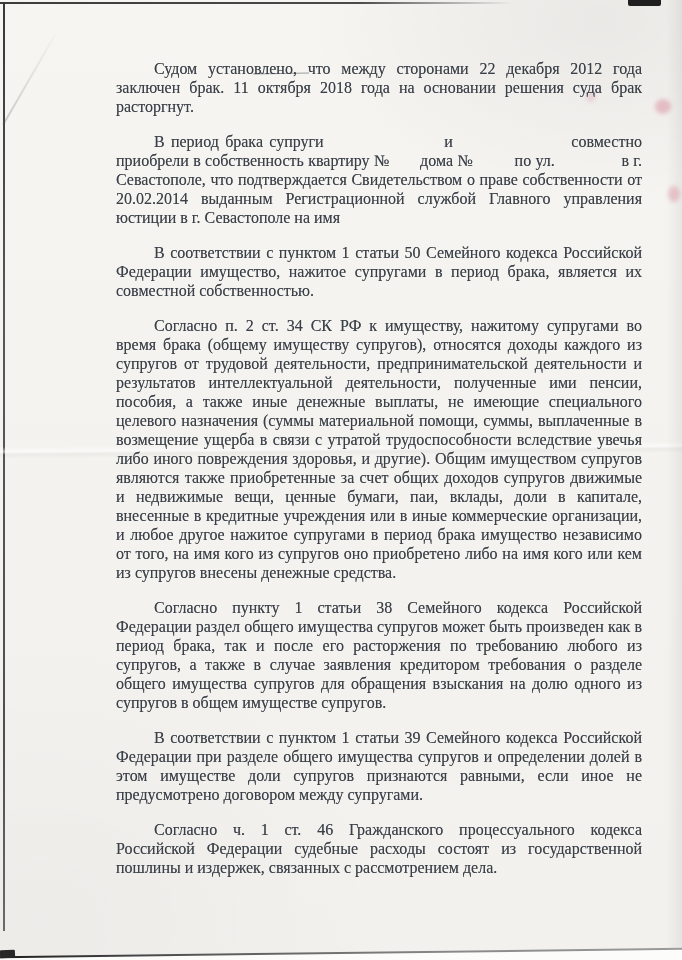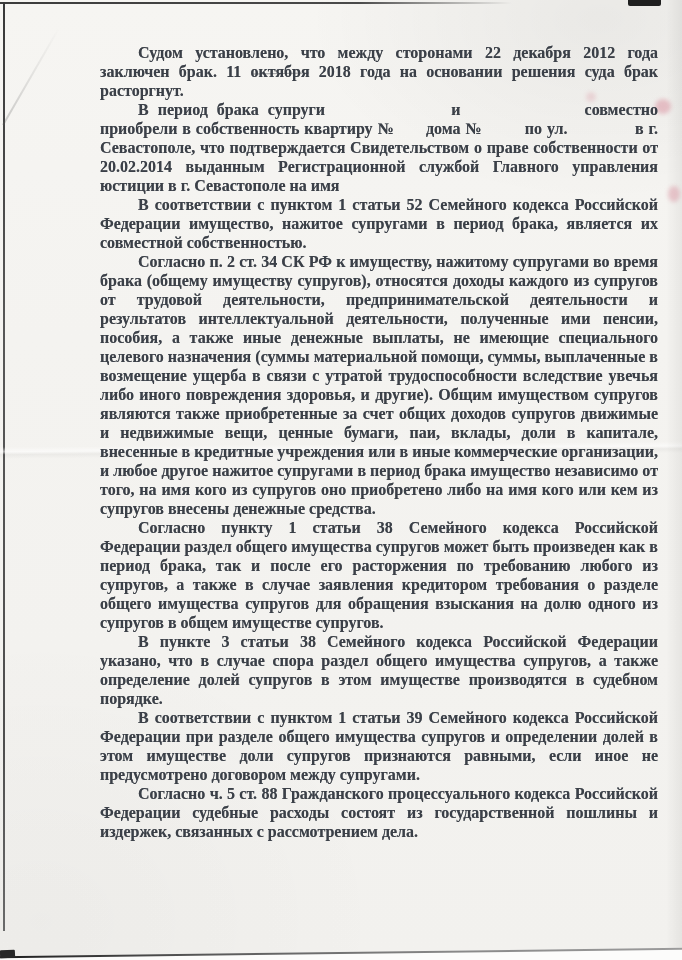--- a/index.html
+++ b/index.html
@@ -32,7 +32,7 @@
     text-align: justify;
     text-shadow: 0 0 0.5px rgba(59,64,72,0.55);
   }
-  p.para { margin: 0; text-indent: 38px; font-weight: bold; }
+  p.para { margin: 16px; text-indent: 38px; }
   .gap { display: inline-block; height: 2px; }
 
   

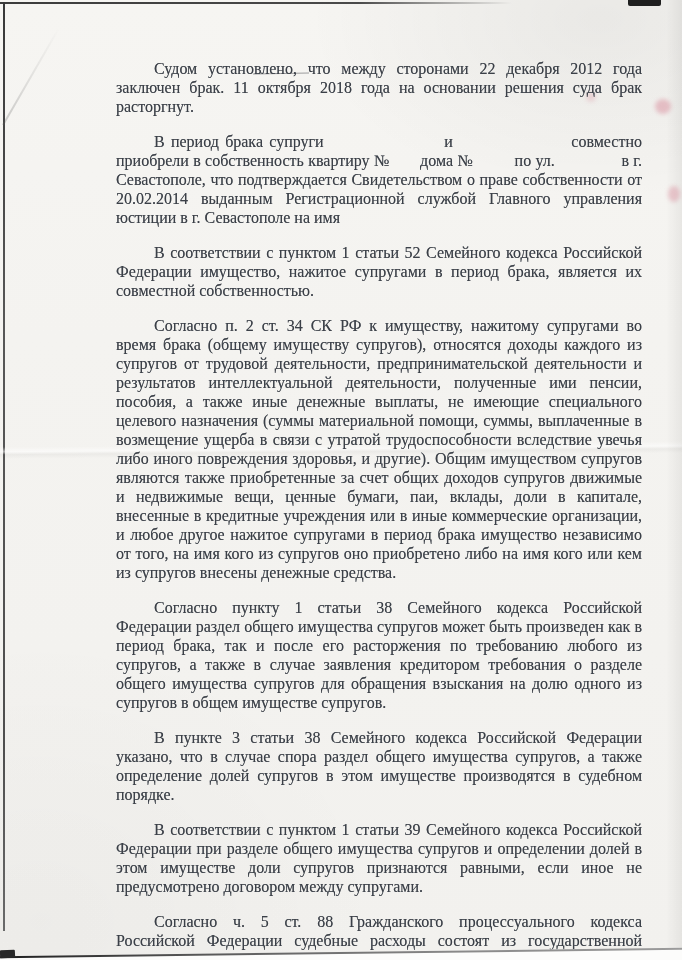--- a/index.html
+++ b/index.html
@@ -103,7 +103,7 @@
   <div class="text-block">
       <p class="para">Судом установлено, что между сторонами 22 декабря 2012 года заключен брак. 11 октября 2018 года на основании решения суда брак расторгнут.</p>
       <p class="para">В период брака супруги <span class="gap" style="width: 108px;"></span> и <span class="gap" style="width: 106px;"></span> совместно приобрели в собственность квартиру № <span class="gap" style="width: 22px;"></span> дома № <span class="gap" style="width: 33px;"></span> по ул. <span class="gap" style="width: 58px;"></span> в г. Севастополе, что подтверждается Свидетельством о праве собственности от 20.02.2014 выданным Регистрационной службой Главного управления юстиции в г. Севастополе на имя <span class="gap" style="width: 110px;"></span></p>
-      <p class="para">В соответствии с пунктом 1 статьи 52 Семейного кодекса Российской Федерации имущество, нажитое супругами в период брака, является их совместной собственностью.</p>
+      <p class="para">В соответствии с пунктом 1 статьи 50 Семейного кодекса Российской Федерации имущество, нажитое супругами в период брака, является их совместной собственностью.</p>
       <p class="para">Согласно п. 2 ст. 34 СК РФ к имуществу, нажитому супругами во время брака (общему имуществу супругов), относятся доходы каждого из супругов от трудовой деятельности, предпринимательской деятельности и результатов интеллектуальной деятельности, полученные ими пенсии, пособия, а также иные денежные выплаты, не имеющие специального целевого назначения (суммы материальной помощи, суммы, выплаченные в возмещение ущерба в связи с утратой трудоспособности вследствие увечья либо иного повреждения здоровья, и другие). Общим имуществом супругов являются также приобретенные за счет общих доходов супругов движимые и недвижимые вещи, ценные бумаги, паи, вклады, доли в капитале, внесенные в кредитные учреждения или в иные коммерческие организации, и любое другое нажитое супругами в период брака имущество независимо от того, на имя кого из супругов оно приобретено либо на имя кого или кем из супругов внесены денежные средства.</p>
       <p class="para">Согласно пункту 1 статьи 38 Семейного кодекса Российской Федерации раздел общего имущества супругов может быть произведен как в период брака, так и после его расторжения по требованию любого из супругов, а также в случае заявления кредитором требования о разделе общего имущества супругов для обращения взыскания на долю одного из супругов в общем имуществе супругов.</p>
       <p class="para">В пункте 3 статьи 38 Семейного кодекса Российской Федерации указано, что в случае спора раздел общего имущества супругов, а также определение долей супругов в этом имуществе производятся в судебном порядке.</p>

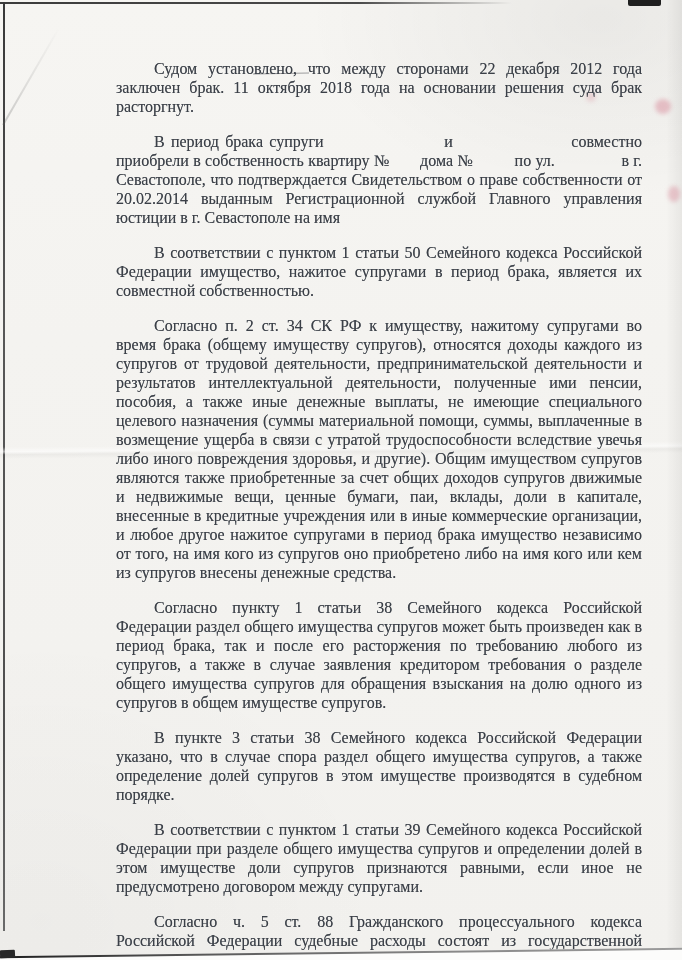--- a/index.html
+++ b/index.html
@@ -106,7 +106,6 @@
       <p class="para">В соответствии с пунктом 1 статьи 50 Семейного кодекса Российской Федерации имущество, нажитое супругами в период брака, является их совместной собственностью.</p>
       <p class="para">Согласно п. 2 ст. 34 СК РФ к имуществу, нажитому супругами во время брака (общему имуществу супругов), относятся доходы каждого из супругов от трудовой деятельности, предпринимательской деятельности и результатов интеллектуальной деятельности, полученные ими пенсии, пособия, а также иные денежные выплаты, не имеющие специального целевого назначения (суммы материальной помощи, суммы, выплаченные в возмещение ущерба в связи с утратой трудоспособности вследствие увечья либо иного повреждения здоровья, и другие). Общим имуществом супругов являются также приобретенные за счет общих доходов супругов движимые и недвижимые вещи, ценные бумаги, паи, вклады, доли в капитале, внесенные в кредитные учреждения или в иные коммерческие организации, и любое другое нажитое супругами в период брака имущество независимо от того, на имя кого из супругов оно приобретено либо на имя кого или кем из супругов внесены денежные средства.</p>
       <p class="para">Согласно пункту 1 статьи 38 Семейного кодекса Российской Федерации раздел общего имущества супругов может быть произведен как в период брака, так и после его расторжения по требованию любого из супругов, а также в случае заявления кредитором требования о разделе общего имущества супругов для обращения взыскания на долю одного из супругов в общем имуществе супругов.</p>
-      <p class="para">В пункте 3 статьи 38 Семейного кодекса Российской Федерации указано, что в случае спора раздел общего имущества супругов, а также определение долей супругов в этом имуществе производятся в судебном порядке.</p>
       <p class="para">В соответствии с пунктом 1 статьи 39 Семейного кодекса Российской Федерации при разделе общего имущества супругов и определении долей в этом имуществе доли супругов признаются равными, если иное не предусмотрено договором между супругами.</p>
       <p class="para">Согласно ч. 5 ст. 88 Гражданского процессуального кодекса Российской Федерации судебные расходы состоят из государственной пошлины и издержек, связанных с рассмотрением дела.</p>
     </div>

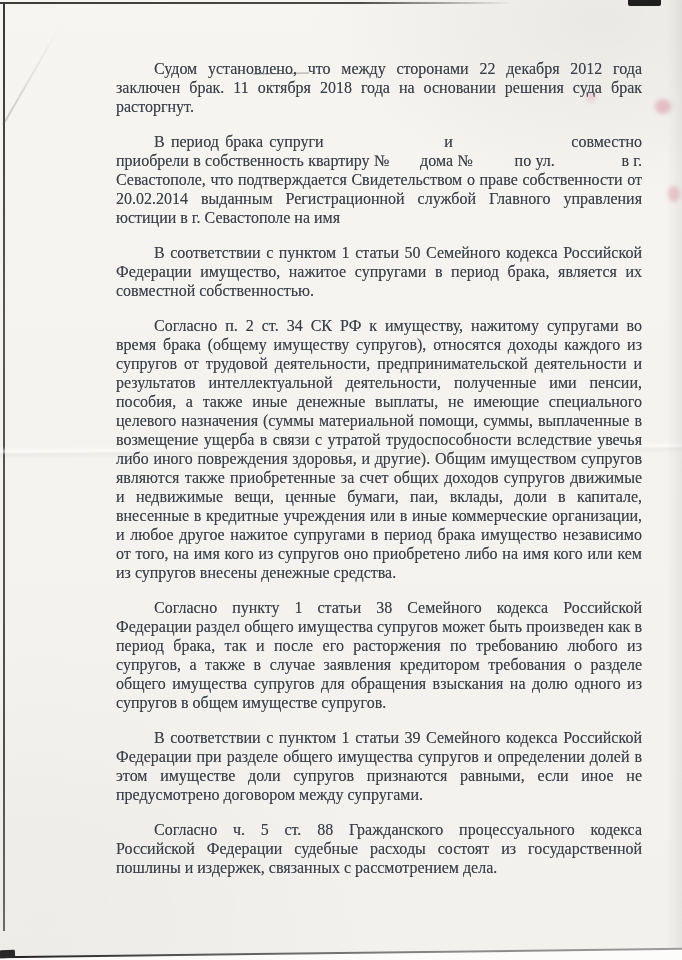--- a/index.html
+++ b/index.html
@@ -107,7 +107,7 @@
       <p class="para">Согласно п. 2 ст. 34 СК РФ к имуществу, нажитому супругами во время брака (общему имуществу супругов), относятся доходы каждого из супругов от трудовой деятельности, предпринимательской деятельности и результатов интеллектуальной деятельности, полученные ими пенсии, пособия, а также иные денежные выплаты, не имеющие специального целевого назначения (суммы материальной помощи, суммы, выплаченные в возмещение ущерба в связи с утратой трудоспособности вследствие увечья либо иного повреждения здоровья, и другие). Общим имуществом супругов являются также приобретенные за счет общих доходов супругов движимые и недвижимые вещи, ценные бумаги, паи, вклады, доли в капитале, внесенные в кредитные учреждения или в иные коммерческие организации, и любое другое нажитое супругами в период брака имущество независимо от того, на имя кого из супругов оно приобретено либо на имя кого или кем из супругов внесены денежные средства.</p>
       <p class="para">Согласно пункту 1 статьи 38 Семейного кодекса Российской Федерации раздел общего имущества супругов может быть произведен как в период брака, так и после его расторжения по требованию любого из супругов, а также в случае заявления кредитором требования о разделе общего имущества супругов для обращения взыскания на долю одного из супругов в общем имуществе супругов.</p>
       <p class="para">В соответствии с пунктом 1 статьи 39 Семейного кодекса Российской Федерации при разделе общего имущества супругов и определении долей в этом имуществе доли супругов признаются равными, если иное не предусмотрено договором между супругами.</p>
-      <p class="para">Согласно ч. 5 ст. 88 Гражданского процессуального кодекса Российской Федерации судебные расходы состоят из государственной пошлины и издержек, связанных с рассмотрением дела.</p>
+      <p class="para">Согласно ч. 1 ст. 46 Гражданского процессуального кодекса Российской Федерации судебные расходы состоят из государственной пошлины и издержек, связанных с рассмотрением дела.</p>
     </div>
 
   <div class="bottom-strip">

